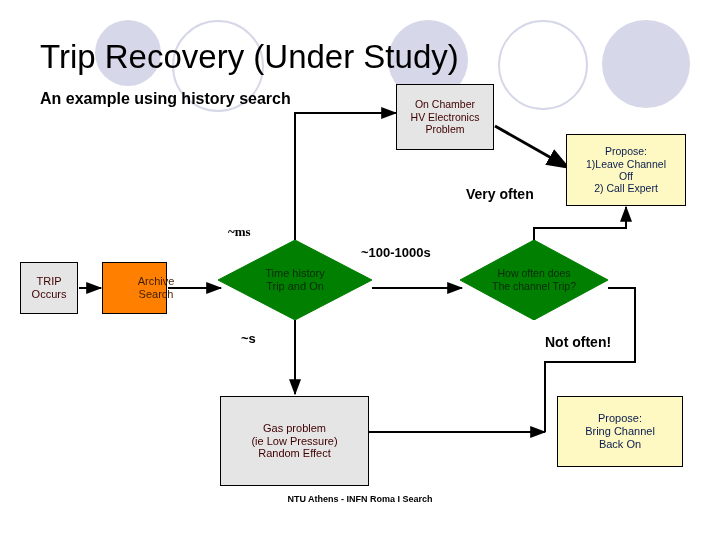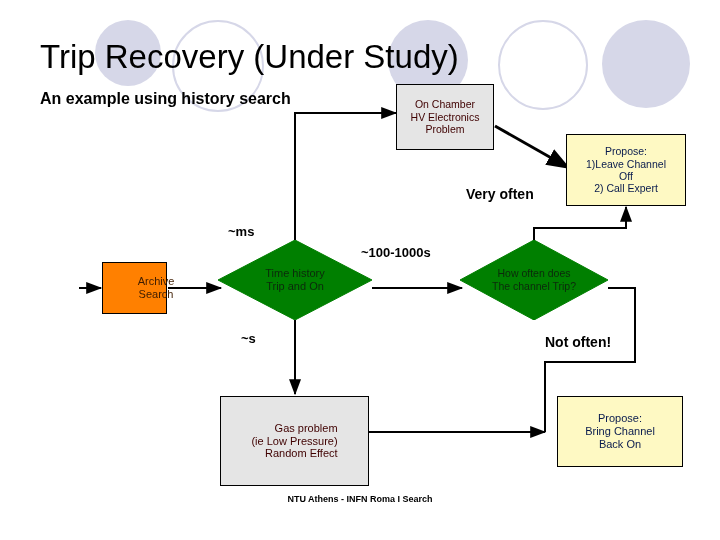--- a/index.html
+++ b/index.html
@@ -184,7 +184,7 @@
 Bring Channel
 Back On</div>
 
-  <div class="edge-label" style="left:228px; top:224px; font-size:13px;">~ms</div>
+  <div class="edge-label" style="left:228px; top:224px; font-size:13px;font-family:Liberation Serif, serif;">~ms</div>
 
   <div class="edge-label" style="left:241px; top:331px; font-size:13px;">~s</div>
 

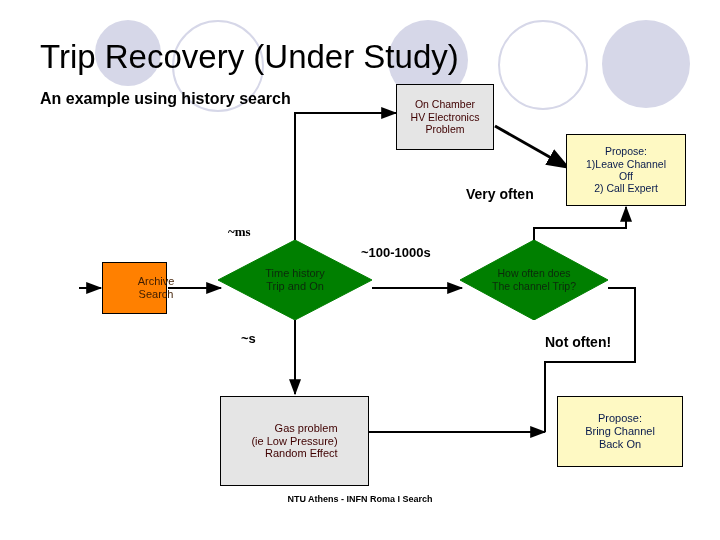--- a/index.html
+++ b/index.html
@@ -147,6 +147,8 @@
     <polyline points="608,288 635,288 635,362 545,362 545,432" fill="none" stroke="#000000" stroke-width="2"></polyline>
   </svg>
 
+  <div class="node node-red" style="left:20px; top:262px; width:58px; height:52px; font-size:11px;">TRIP
+Occurs</div>
 
   <div class="node node-orange" style="left:102px; top:262px; width:65px; height:52px; font-size:11px;padding-left:43px;">Archive
 Search</div>

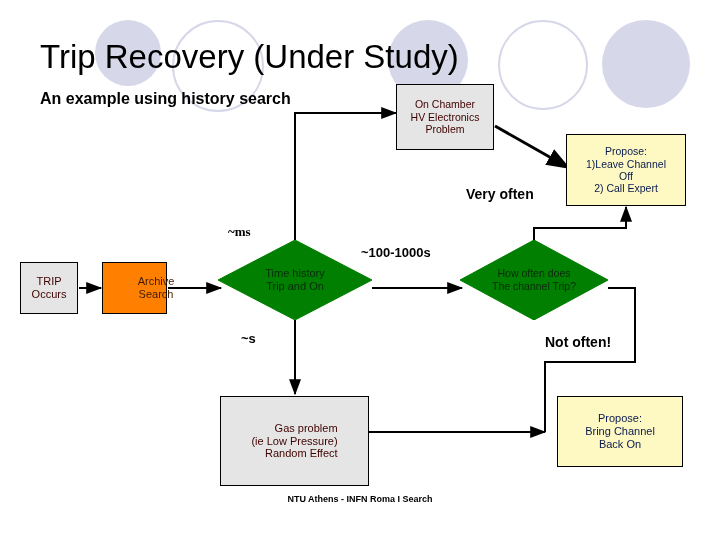--- a/index.html
+++ b/index.html
@@ -178,7 +178,7 @@
 Off
 2) Call Expert</div>
 
-  <div class="node node-red" style="left:220px; top:396px; width:149px; height:90px; font-size:11px;text-align:right;">Gas problem
+  <div class="node node-red" style="left:220px; top:396px; width:149px; height:90px; font-size:11px;">Gas problem
 (ie Low Pressure)
 Random Effect</div>
 

